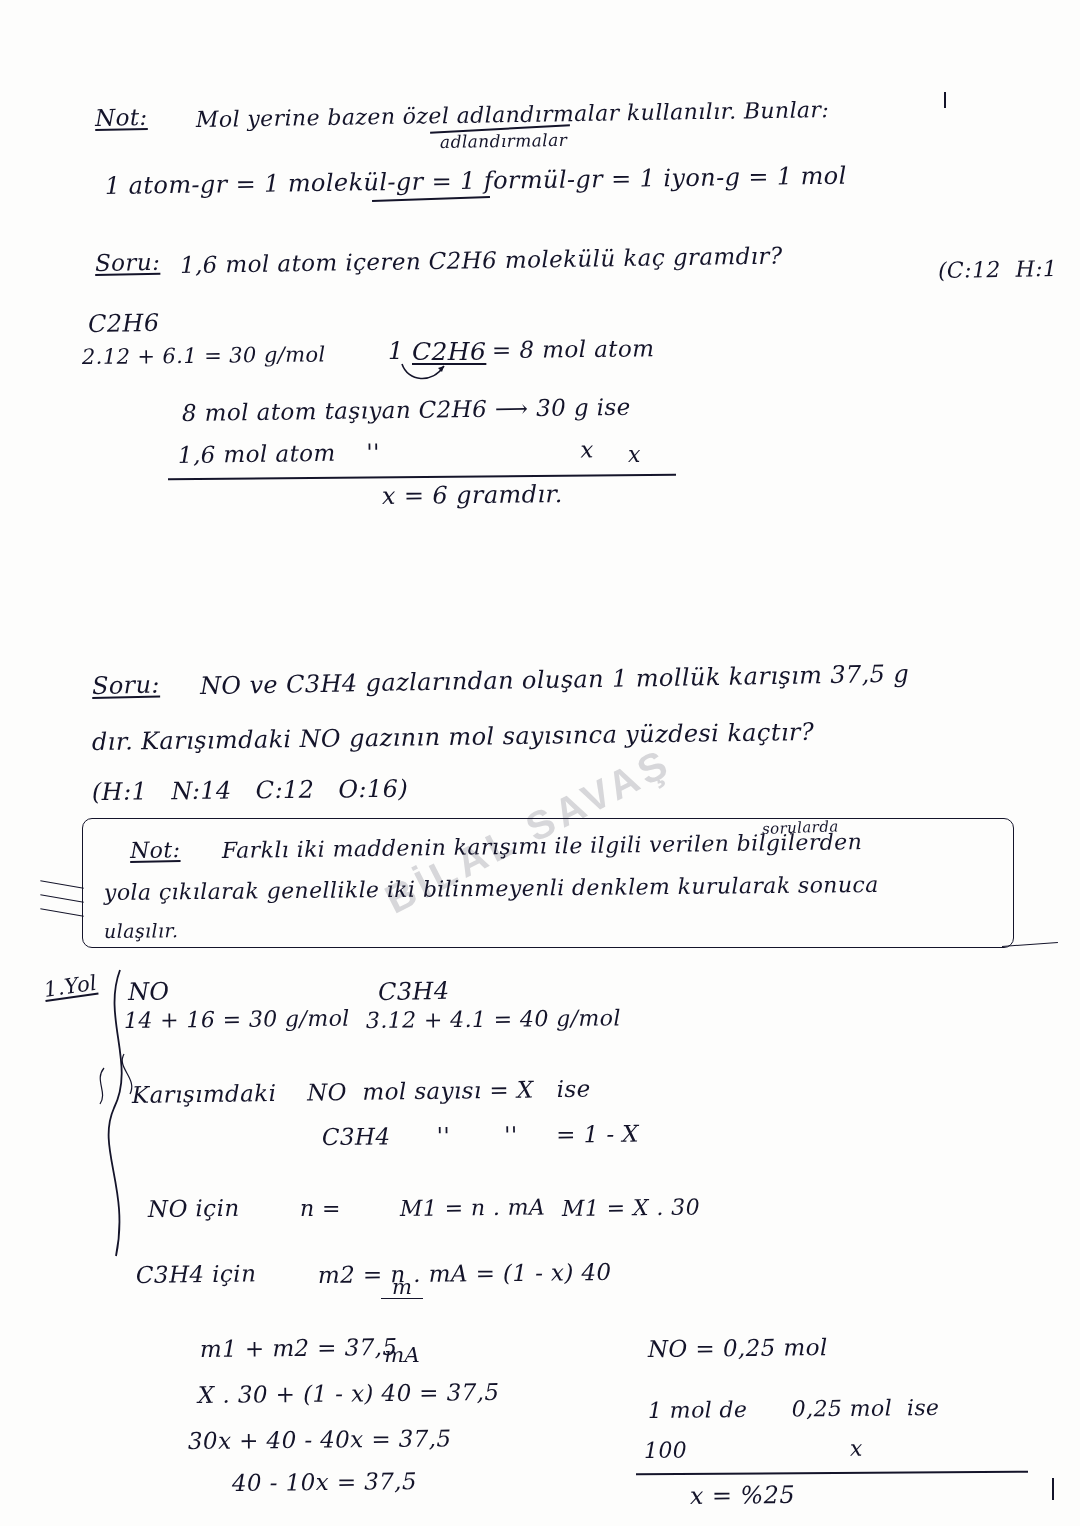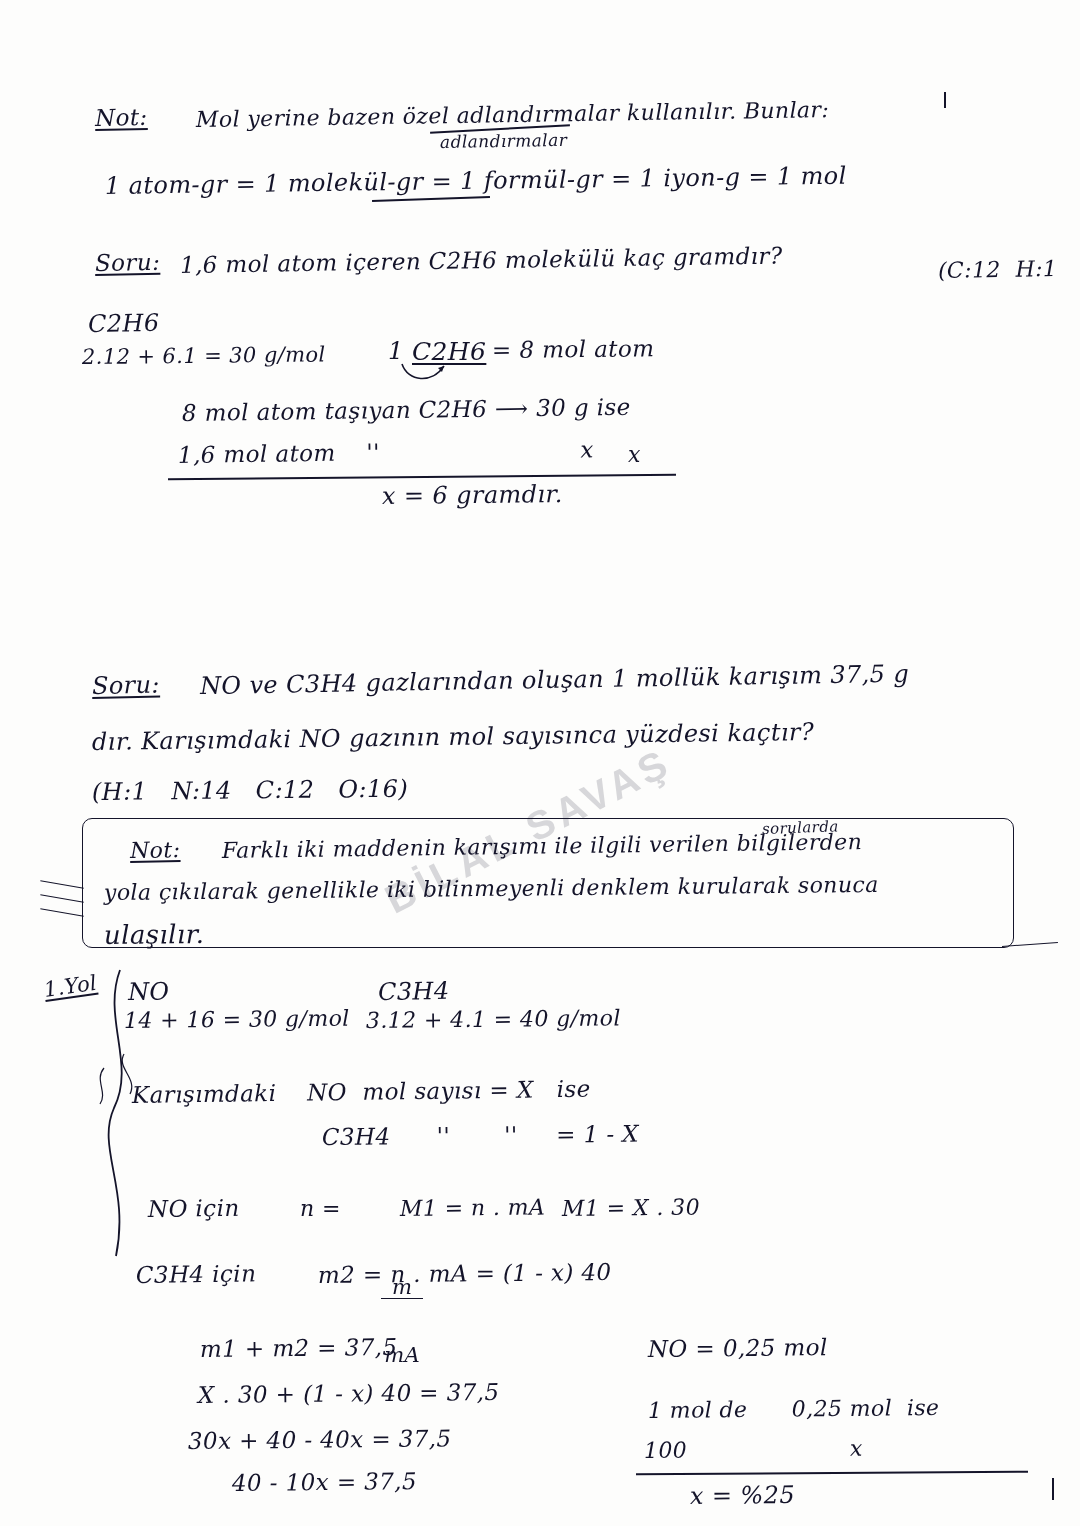--- a/index.html
+++ b/index.html
@@ -119,7 +119,7 @@
   <div class="hw" style="left:222px; top:838px; font-size:22px; transform:rotate(-0.8deg);">Farklı iki maddenin karışımı ile ilgili verilen bilgilerden</div>
   <div class="hw" style="left:762px; top:820px; font-size:15px; transform:rotate(-2deg);">sorularda</div>
   <div class="hw" style="left:104px; top:880px; font-size:22px; transform:rotate(-0.6deg);">yola çıkılarak genellikle iki bilinmeyenli denklem kurularak sonuca</div>
-  <div class="hw" style="left:104px; top:920px; font-size:26px; transform:rotate(-0.6deg);">ulaşılır.</div>
+  <div class="hw" style="left:104px; top:920px; font-size:19px; transform:rotate(-0.6deg);">ulaşılır.</div>
 
   <div class="tick" style="left:40px; top:884px; width:44px; transform:rotate(10deg);"></div>
   <div class="tick" style="left:40px; top:898px; width:44px; transform:rotate(10deg);"></div>

